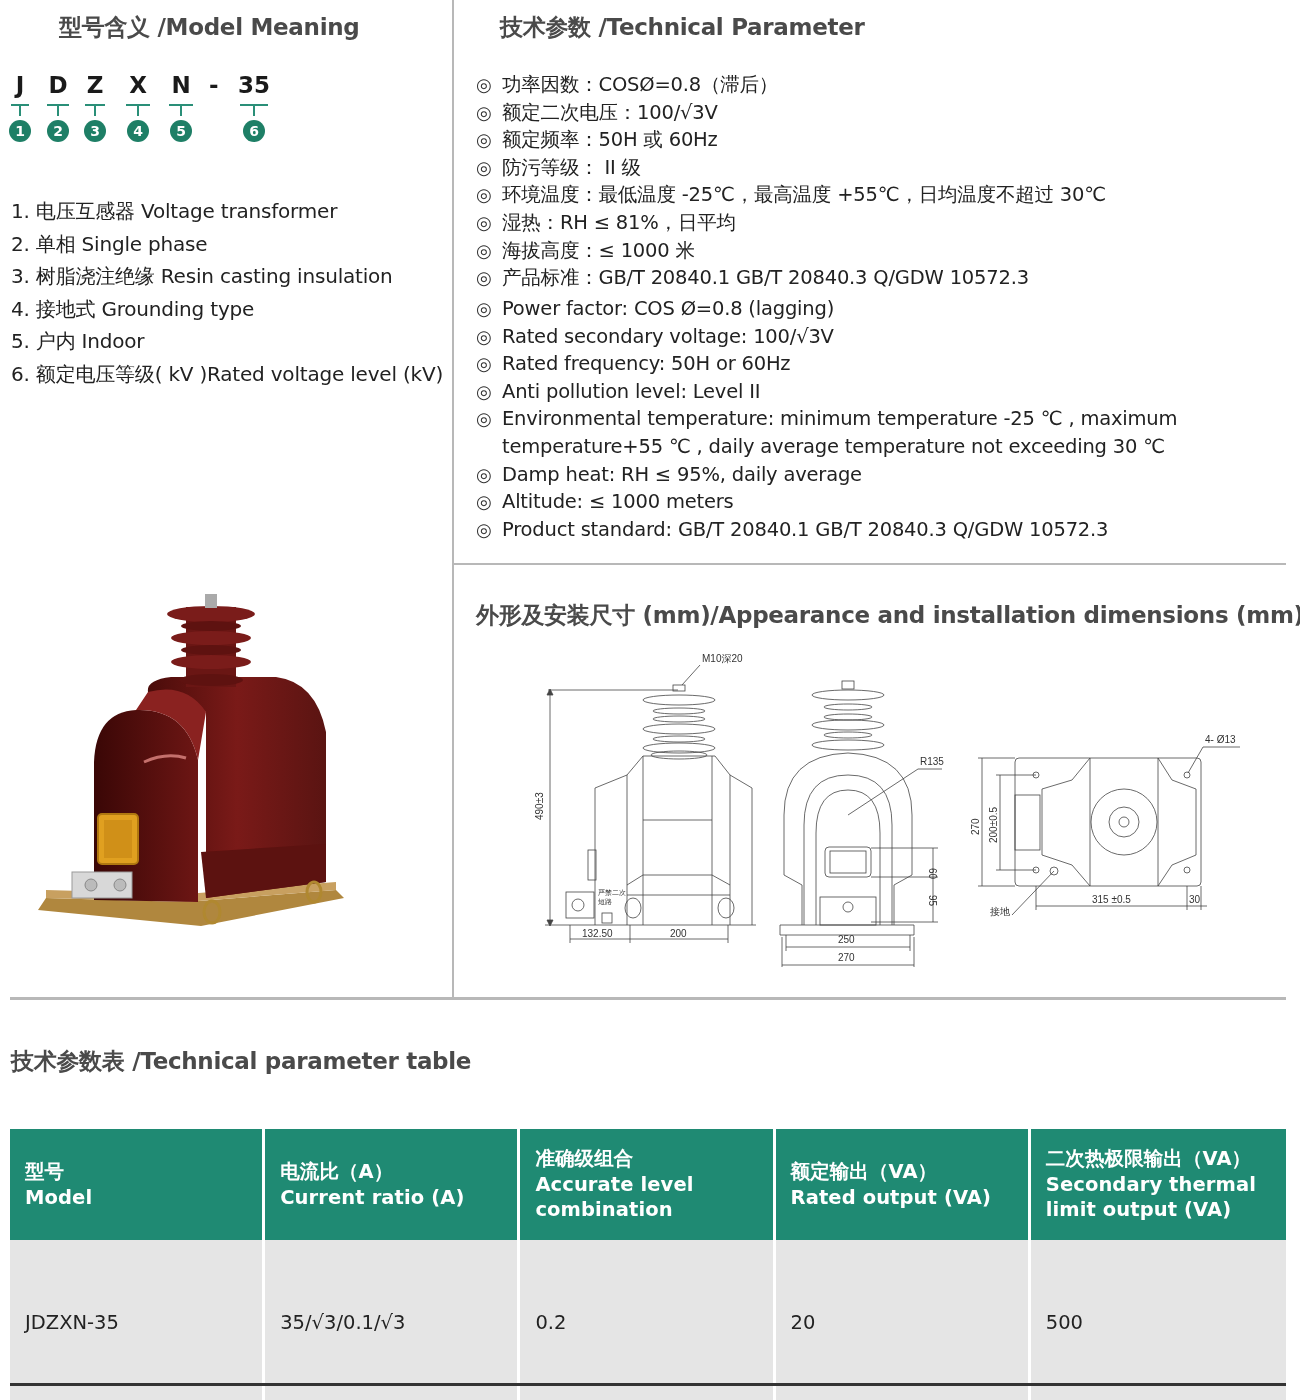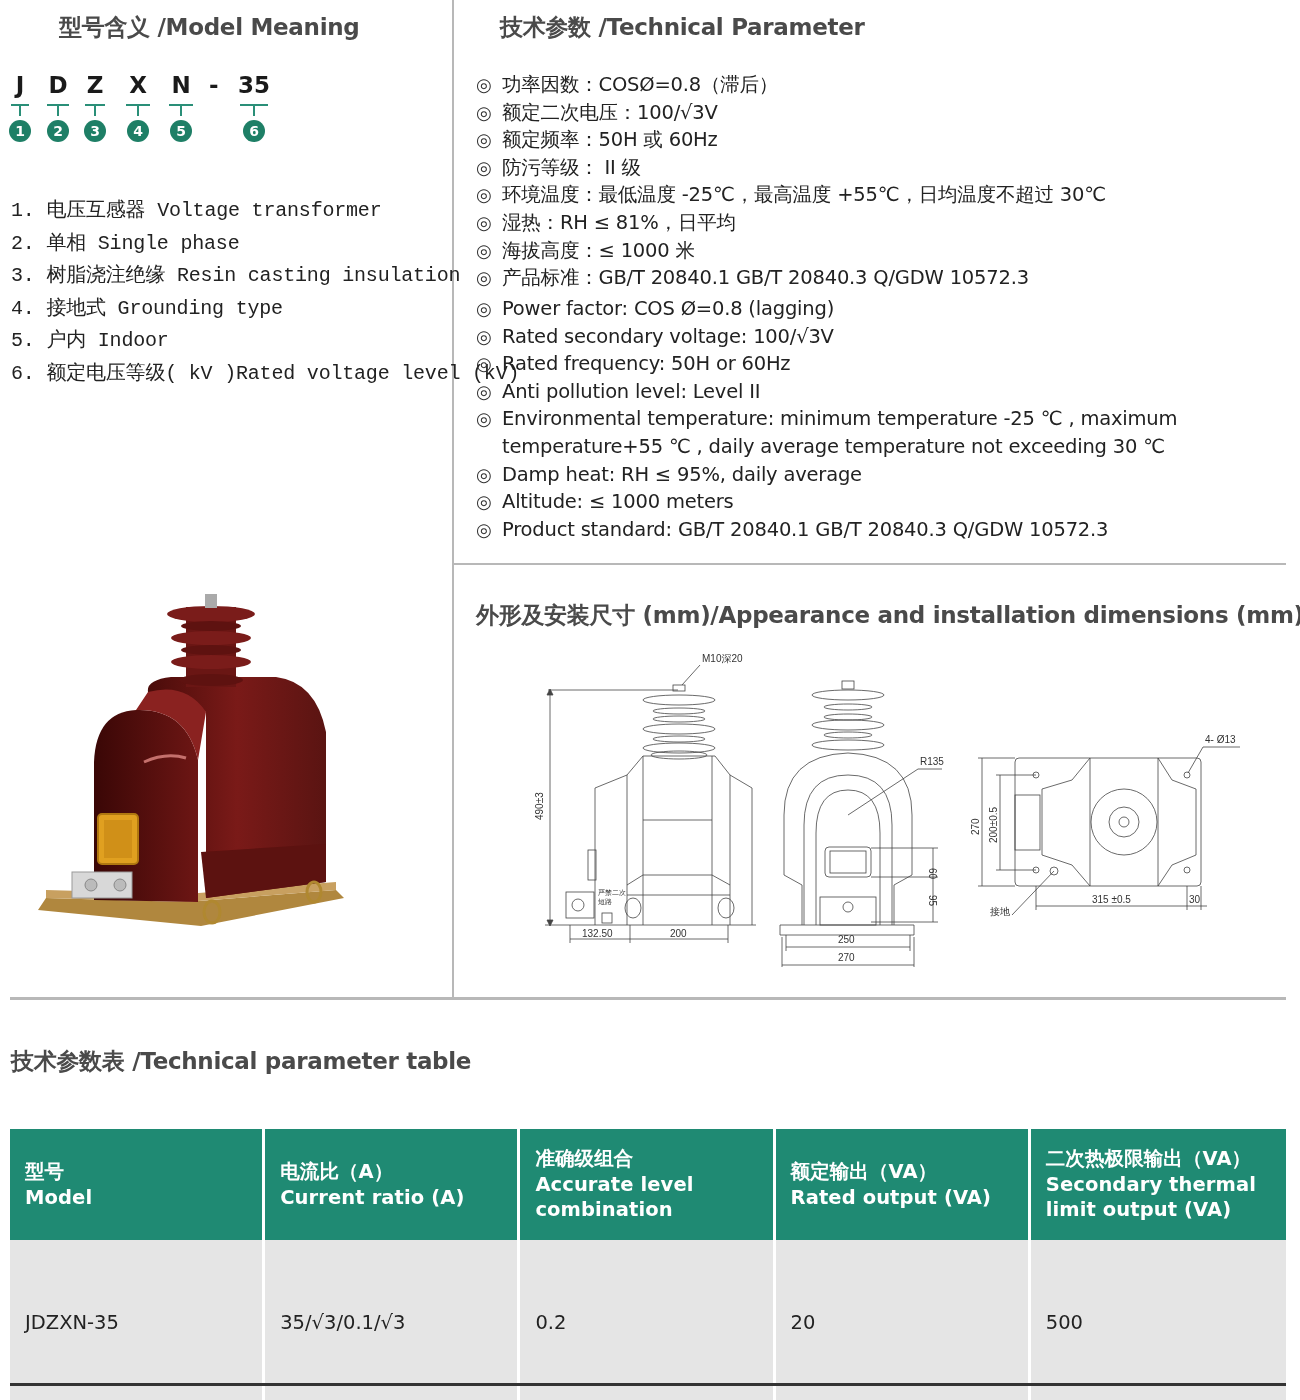--- a/index.html
+++ b/index.html
@@ -24,7 +24,7 @@
   .code-dash { position: absolute; top: 0; font-size: 23px; font-weight: bold; color: #1a1a1a; line-height: 30px; }
 
   
-  .meaning-list { position: absolute; left: 11px; top: 195px; width: 440px; list-style: none; font-family: Liberation Mono, monospace; }
+  .meaning-list { position: absolute; left: 11px; top: 195px; width: 440px; list-style: none; }
   .meaning-list li { font-size: 20px; line-height: 32.5px; color: #222; white-space: nowrap; letter-spacing: -0.2px; }
 
   

